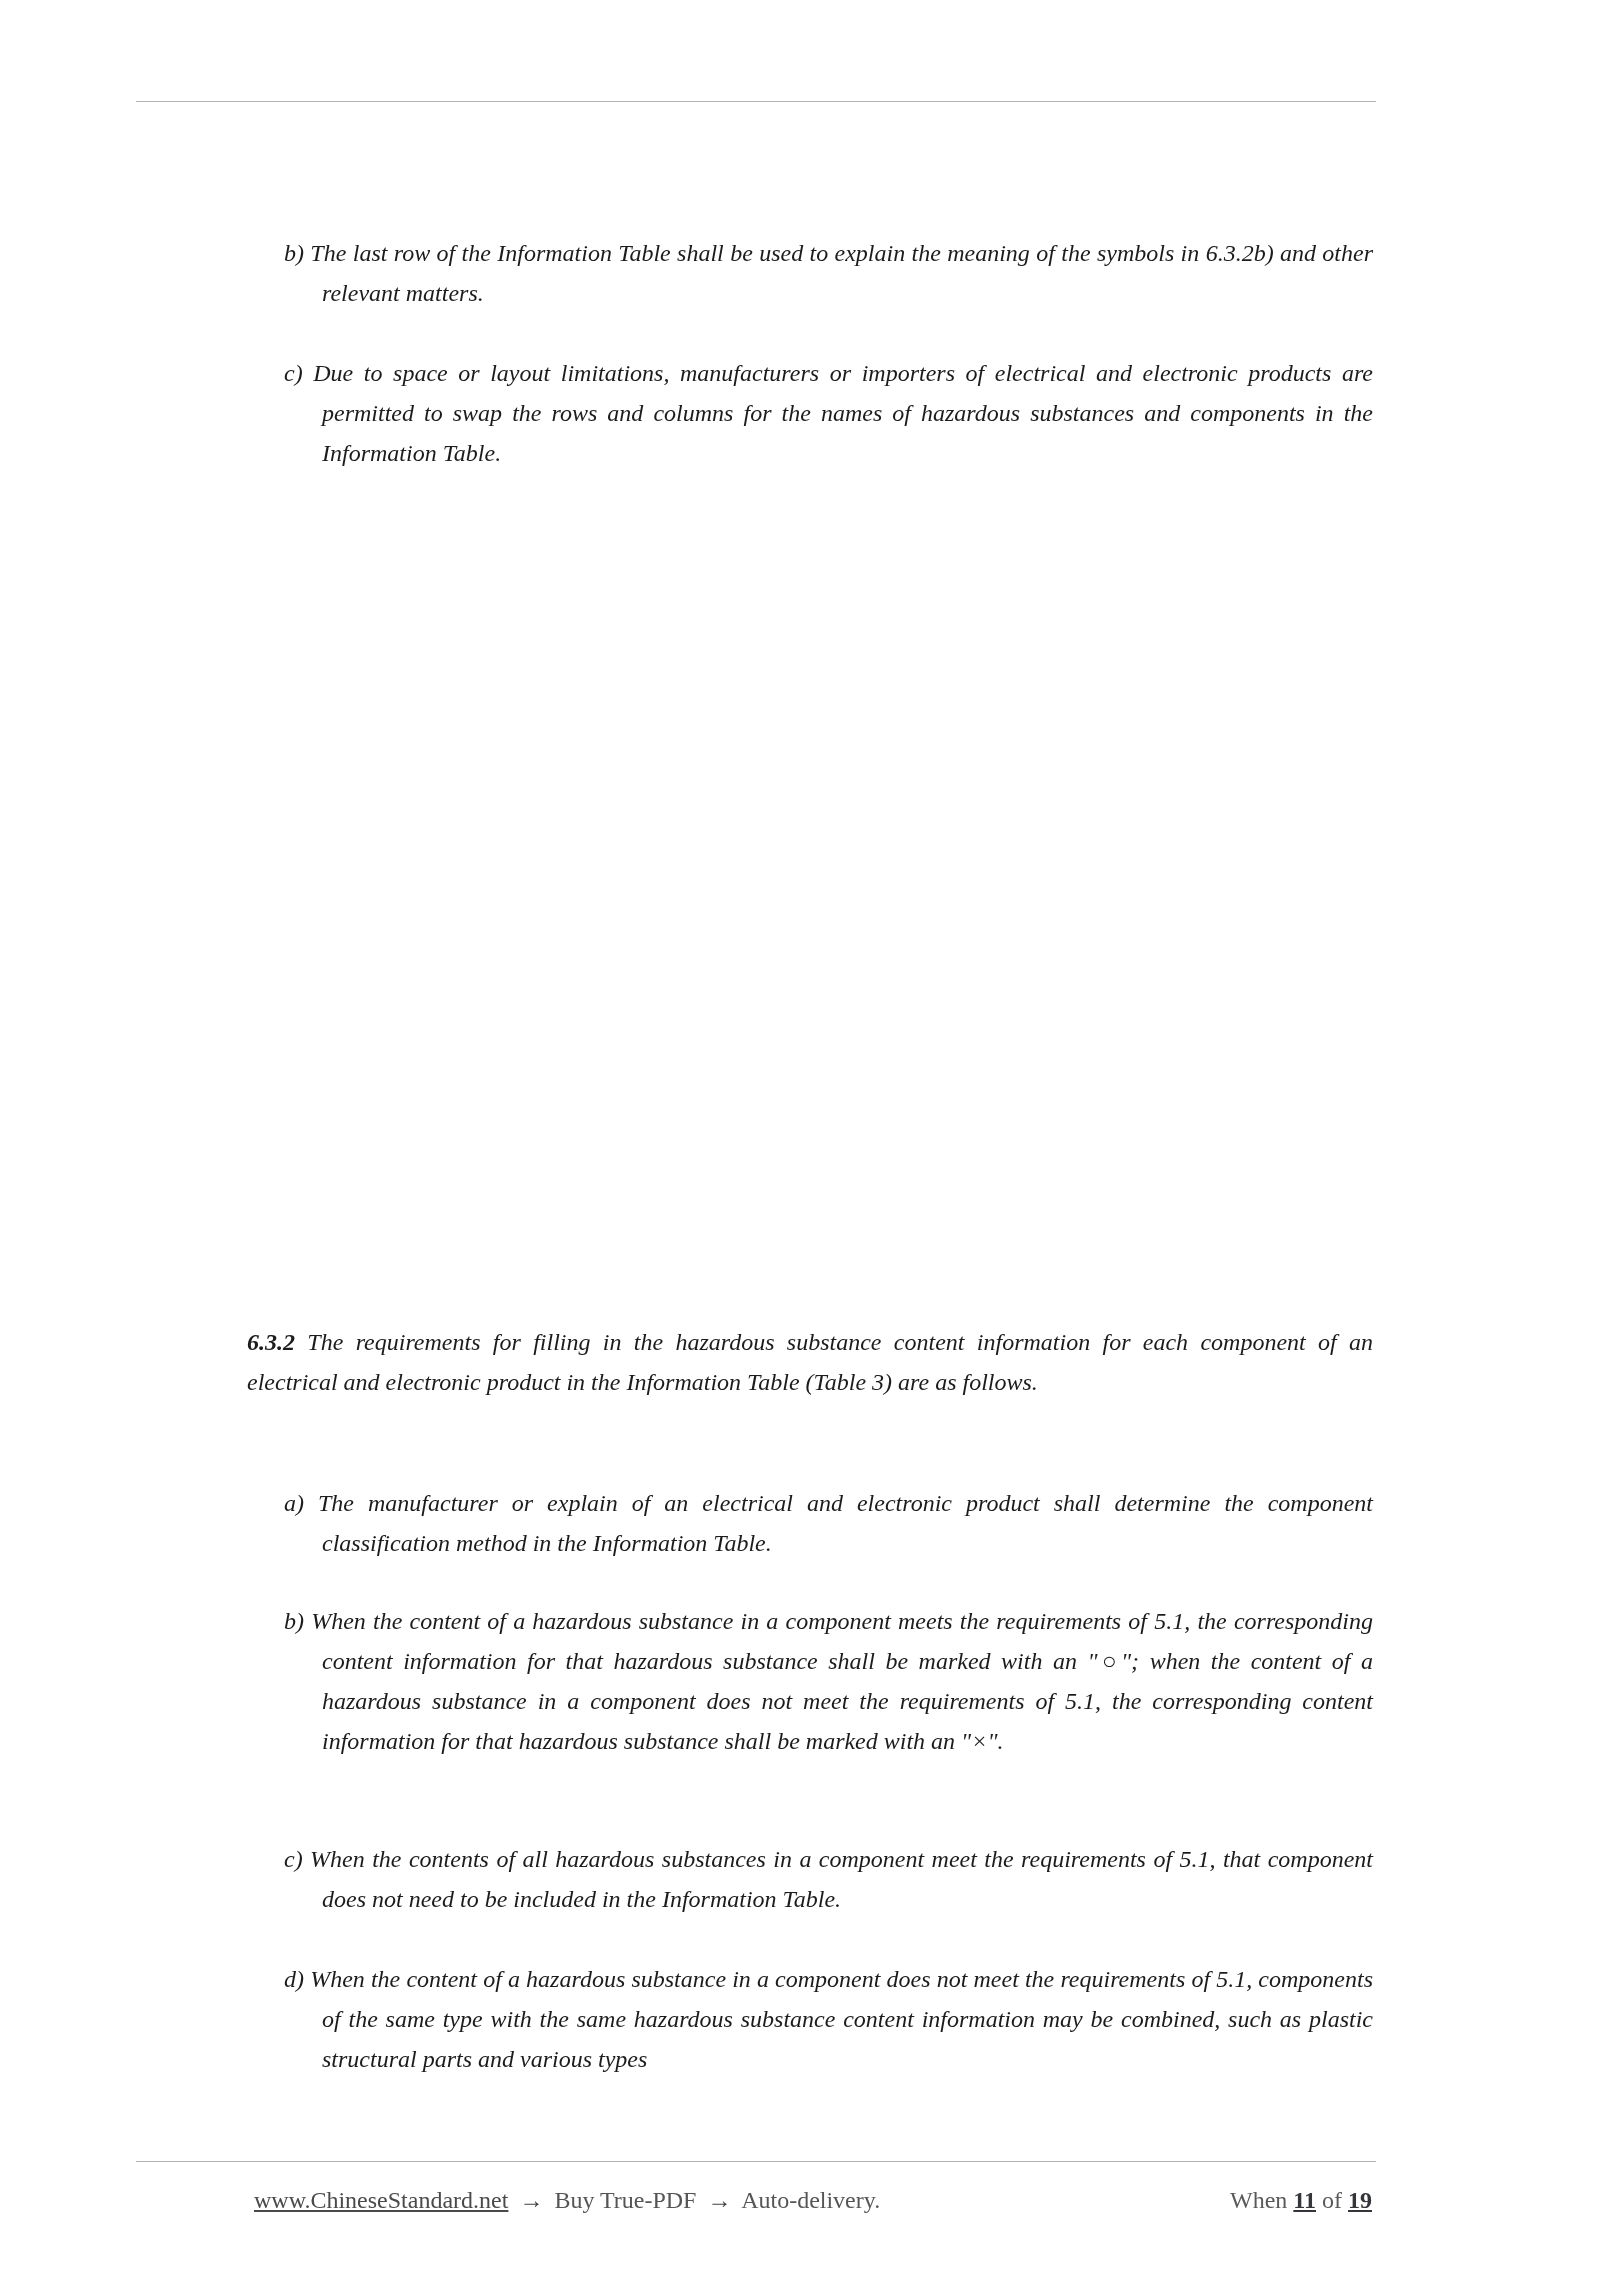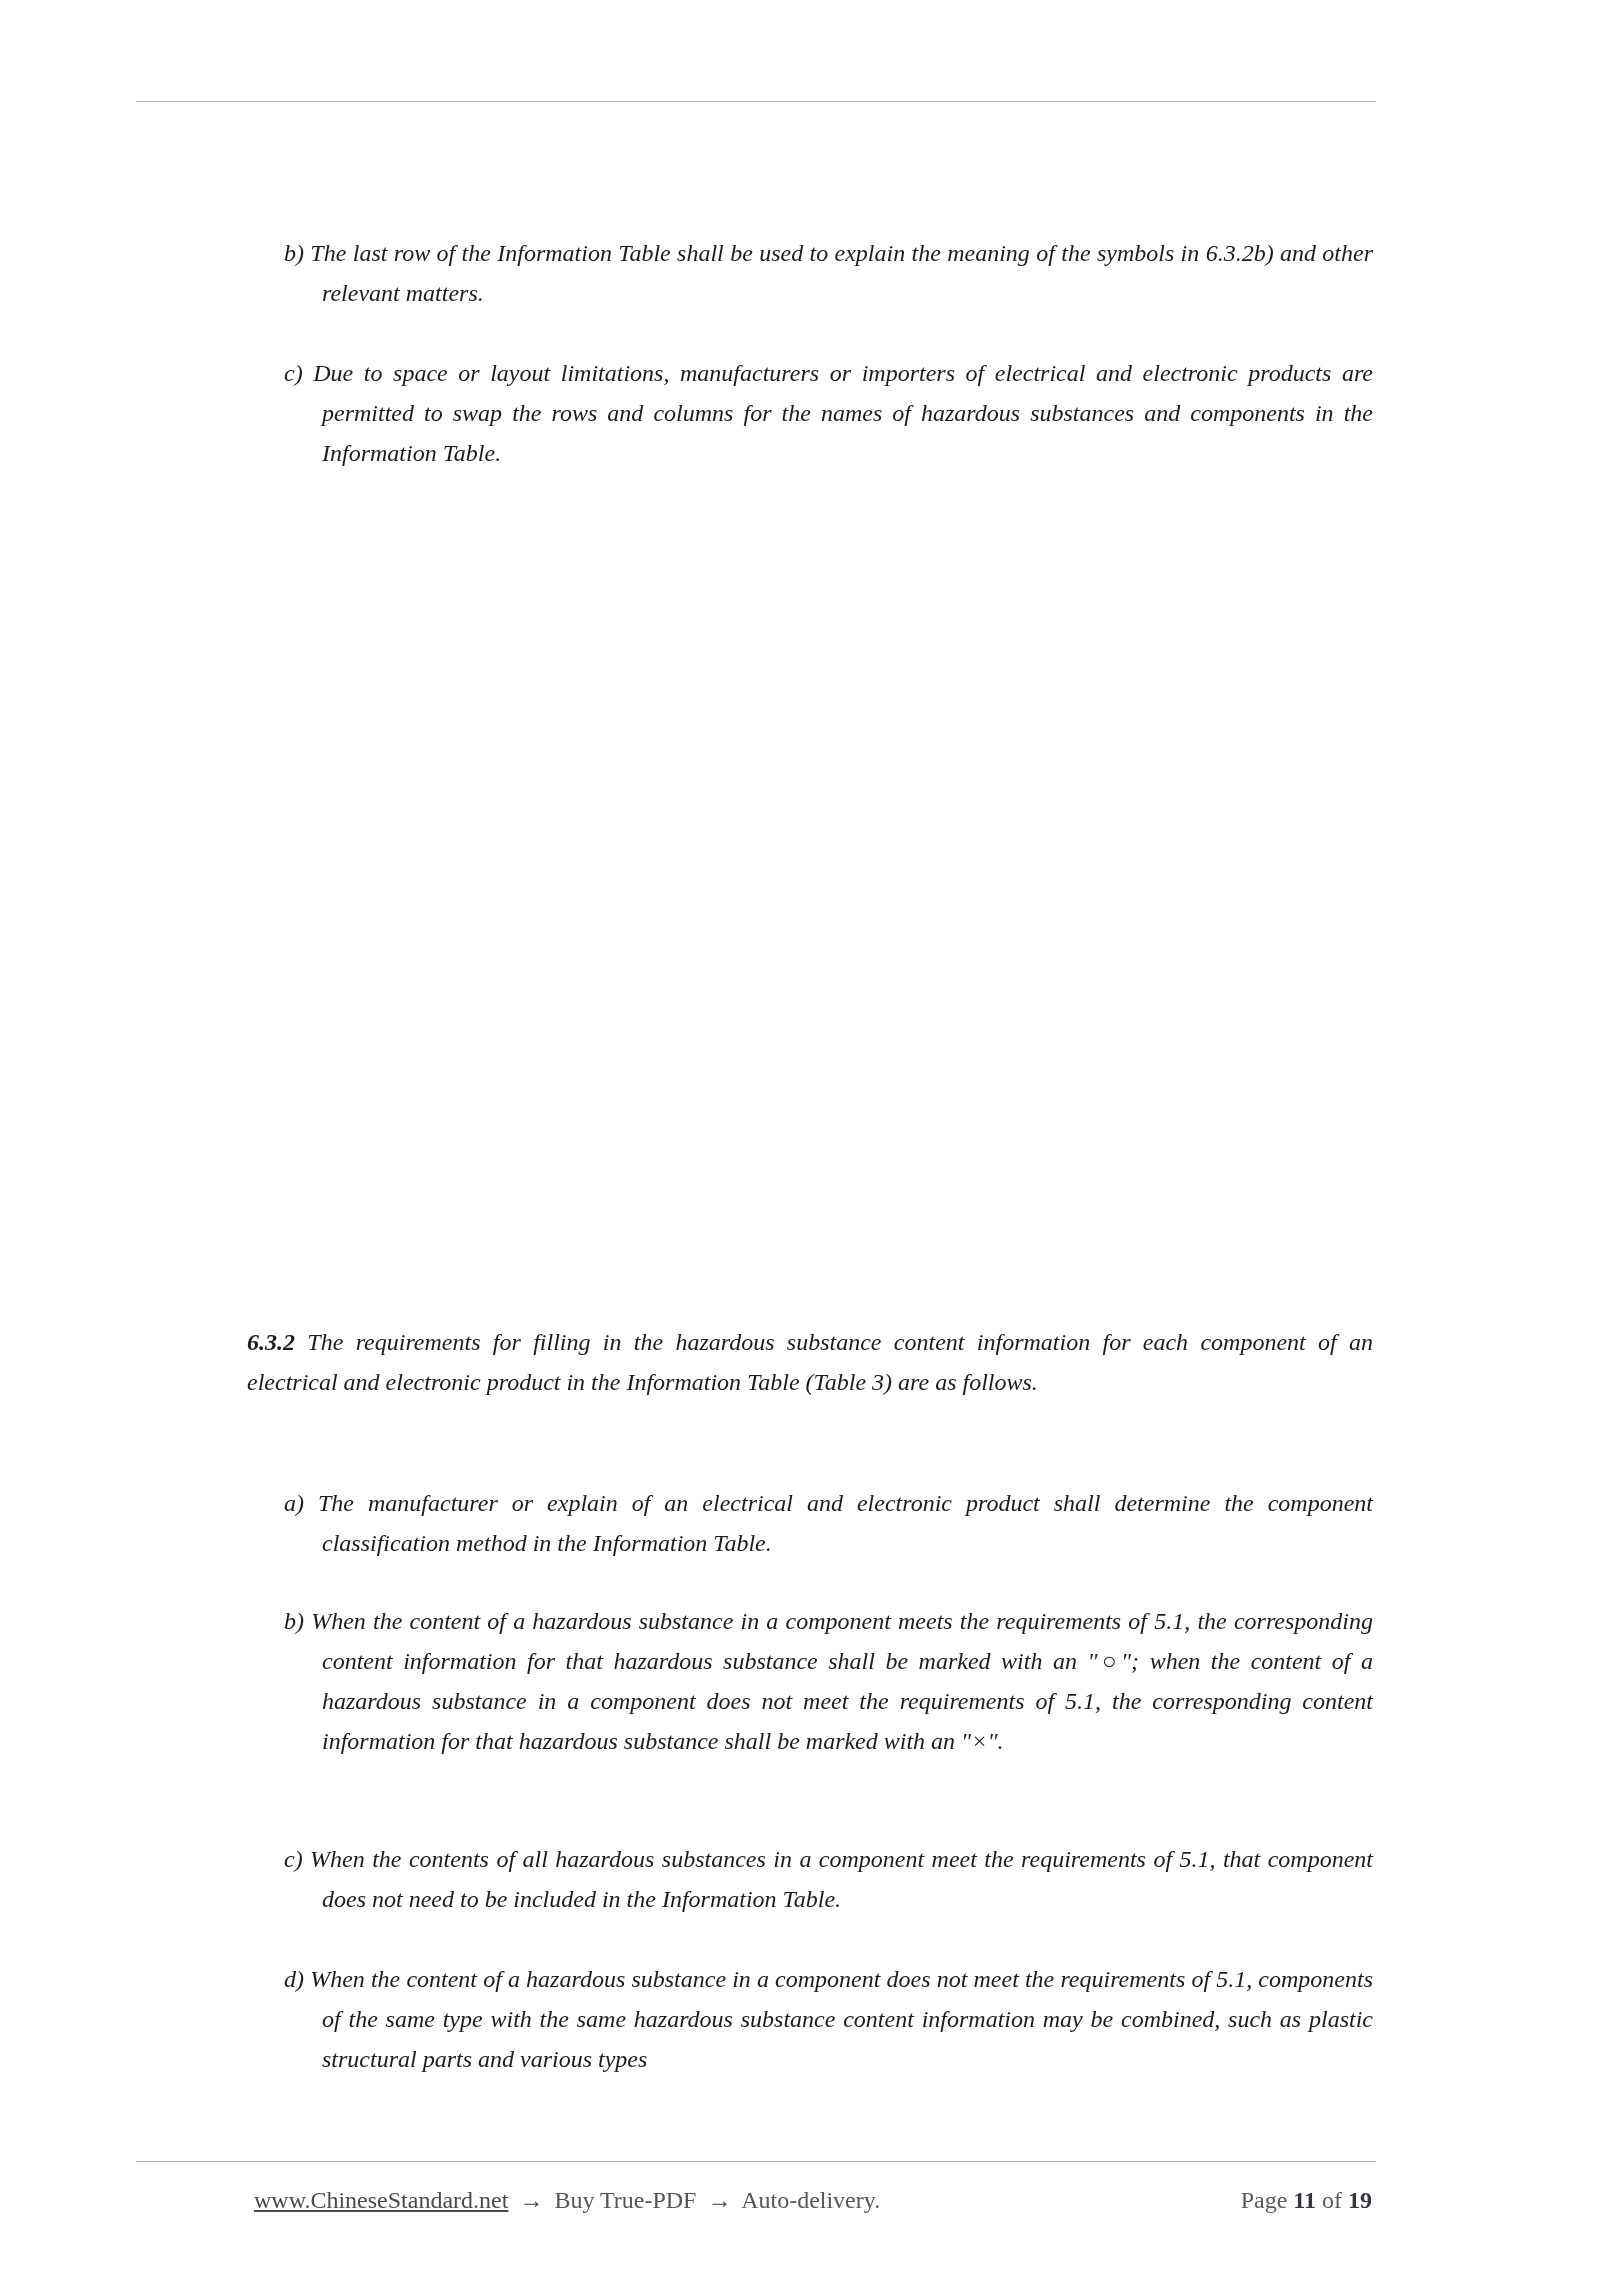--- a/index.html
+++ b/index.html
@@ -150,7 +150,7 @@
   </div>
 
   <div class="footer-right">
-    <span>Page</span>
+    <span>When</span>
     <span class="page-num">11</span>
     <span>of</span>
     <span class="page-num">19</span>

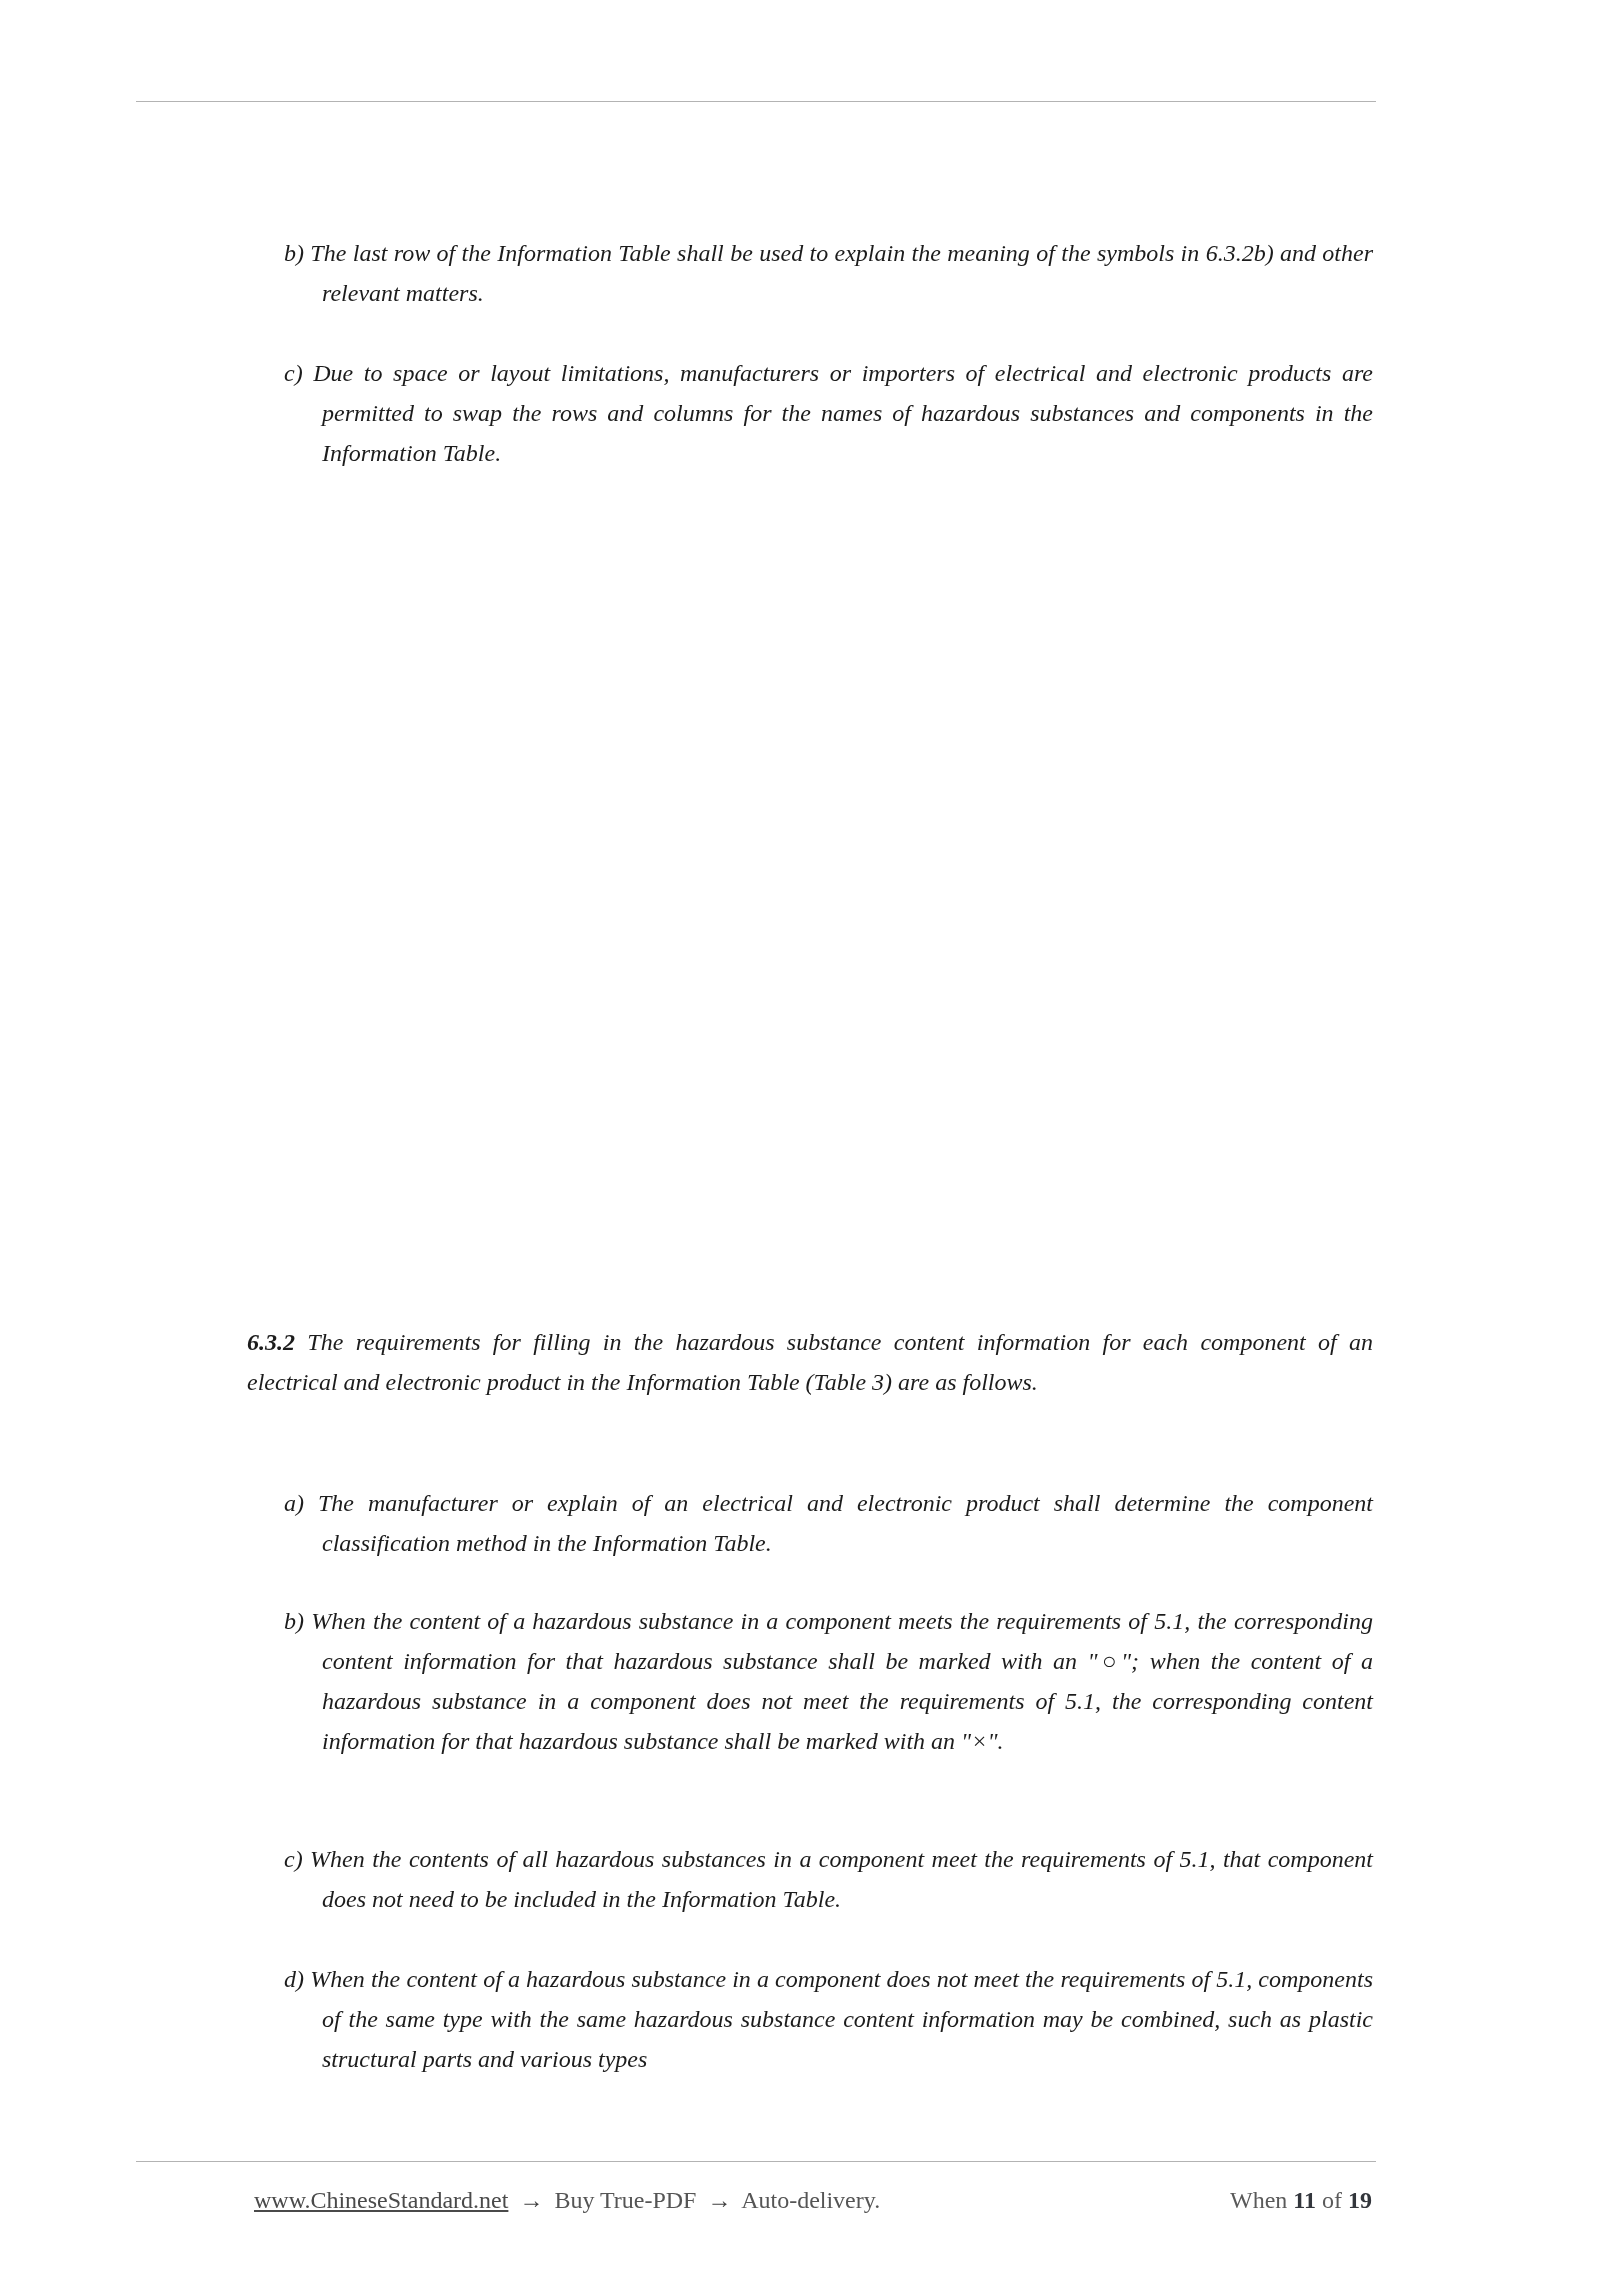--- a/index.html
+++ b/index.html
@@ -90,6 +90,7 @@
   .page-num {
     font-weight: bold;
     color: #33363c;
+    text-decoration: underline;
   }
 </style>
 </head>

